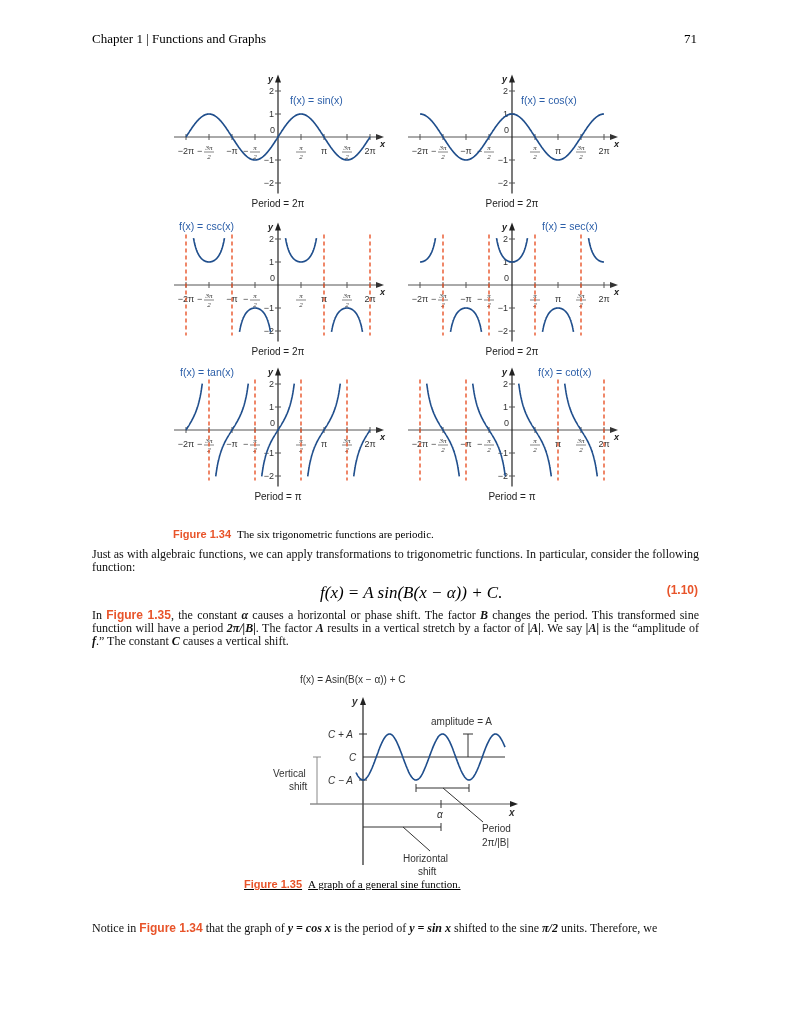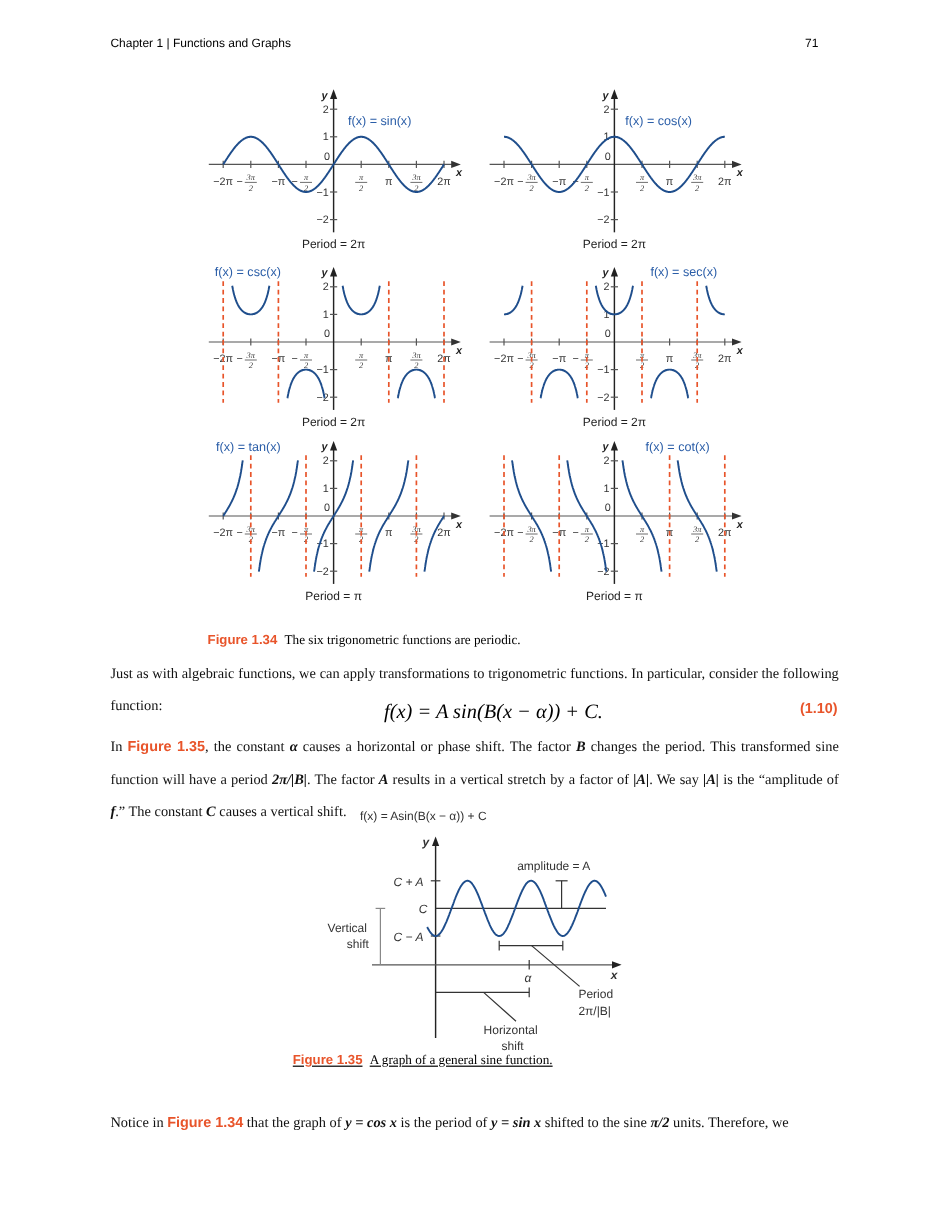--- a/index.html
+++ b/index.html
@@ -4,7 +4,7 @@
 <style>
   html, body { margin: 0; padding: 0; background: #ffffff; }
   body { width: 791px; height: 1024px; position: relative; overflow: hidden; }
-  .hdr { position: absolute; top: 31px; font-family: Liberation Sans, sans-serif; font-size: 10px; color: #000; }
+  .hdr { position: absolute; top: 31px; font-family: Liberation Serif, serif; font-size: 13px; color: #000; }
   #hdr-left { left: 92px; }
   #hdr-right { right: 109px; }
   svg.fig { position: absolute; left: 0; top: 0; }

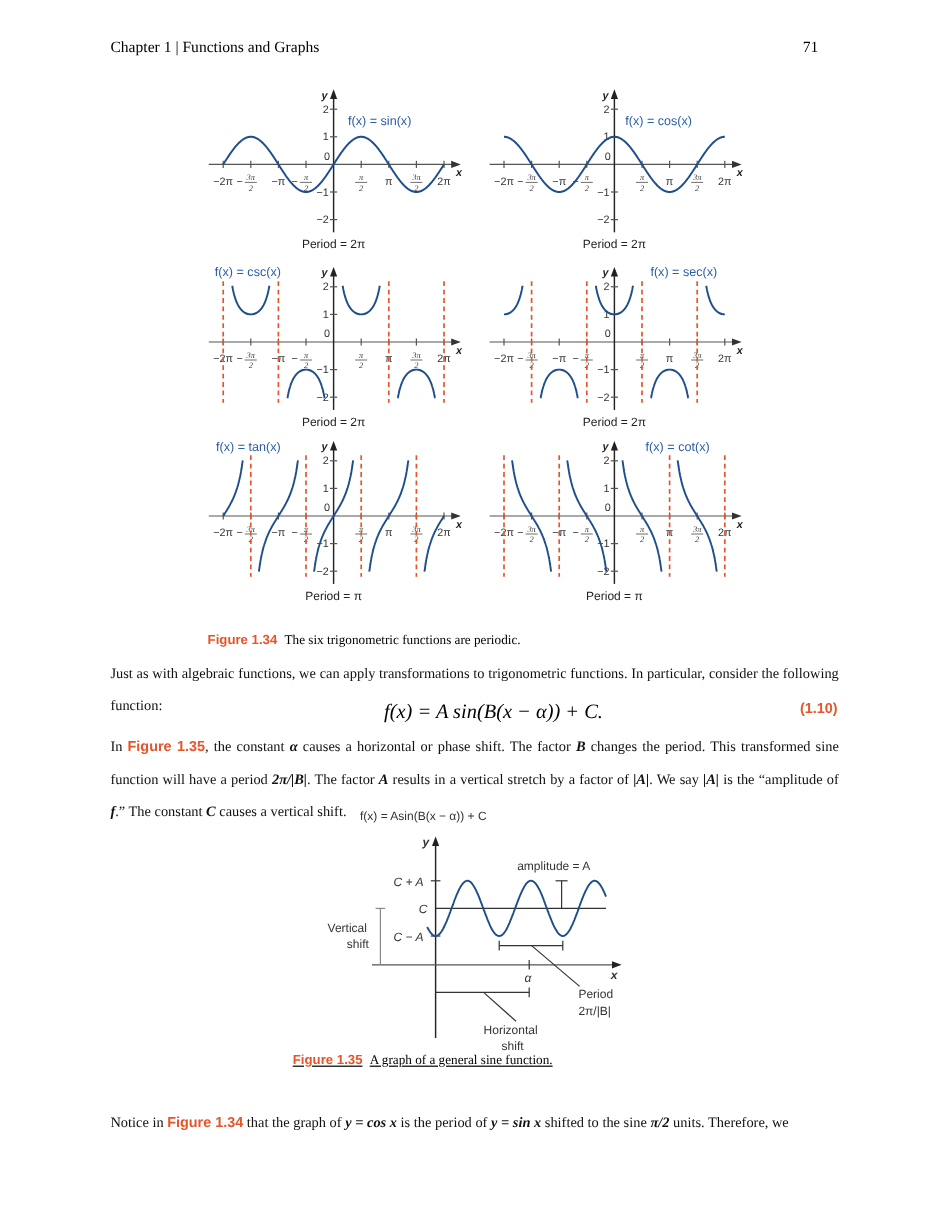--- a/index.html
+++ b/index.html
@@ -6,7 +6,7 @@
   body { width: 791px; height: 1024px; position: relative; overflow: hidden; }
   .hdr { position: absolute; top: 31px; font-family: Liberation Serif, serif; font-size: 13px; color: #000; }
   #hdr-left { left: 92px; }
-  #hdr-right { right: 109px; }
+  #hdr-right { right: 94px; }
   svg.fig { position: absolute; left: 0; top: 0; }
   .axis { stroke: #555; stroke-width: 1; fill: none; }
   .yaxis { stroke: #222; stroke-width: 1.2; }

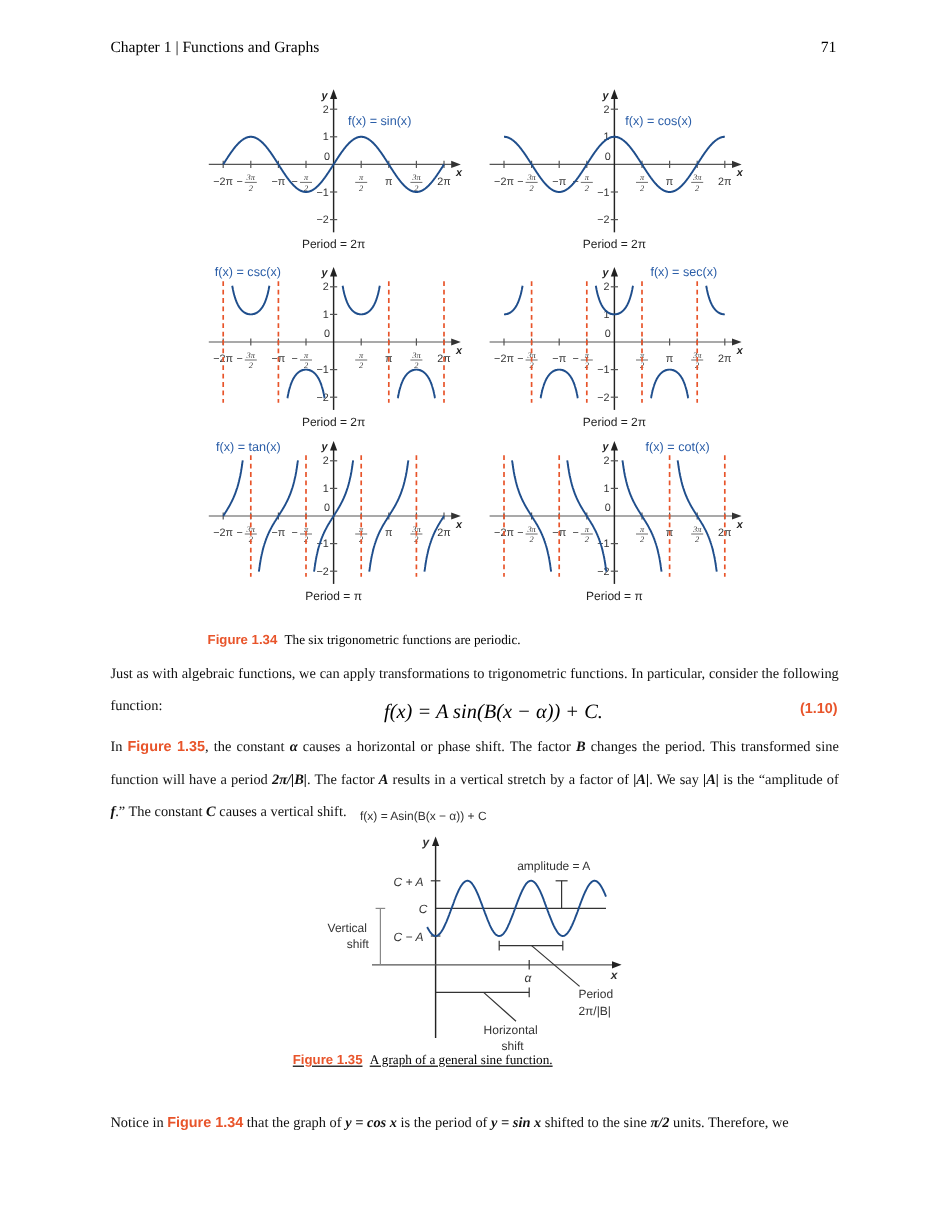--- a/index.html
+++ b/index.html
@@ -20,7 +20,7 @@
   .axname { font-family: "Liberation Sans", sans-serif; font-size: 9px; font-weight: bold; font-style: italic; fill: #222; }
   .cap { position: absolute; font-family: "Liberation Serif", serif; font-size: 11px; color: #000; }
   .cap .fnum { font-family: "Liberation Sans", sans-serif; font-weight: bold; color: #e8542a; margin-right: 6px; }
-  .para { position: absolute; left: 92px; width: 607px; font-family: "Liberation Serif", serif; font-size: 12px; line-height: 27px; color: #111; text-align: justify; }
+  .para { position: absolute; left: 92px; width: 607px; font-family: "Liberation Serif", serif; font-size: 12px; line-height: 13px; color: #111; text-align: justify; }
   .para .ref { font-family: "Liberation Sans", sans-serif; font-weight: bold; color: #e8542a; }
   .math { font-style: italic; font-weight: bold; }
   .eq { position: absolute; top: 583px; left: 320px; font-family: "Liberation Serif", serif; font-size: 17px; font-style: italic; text-align: right; }

